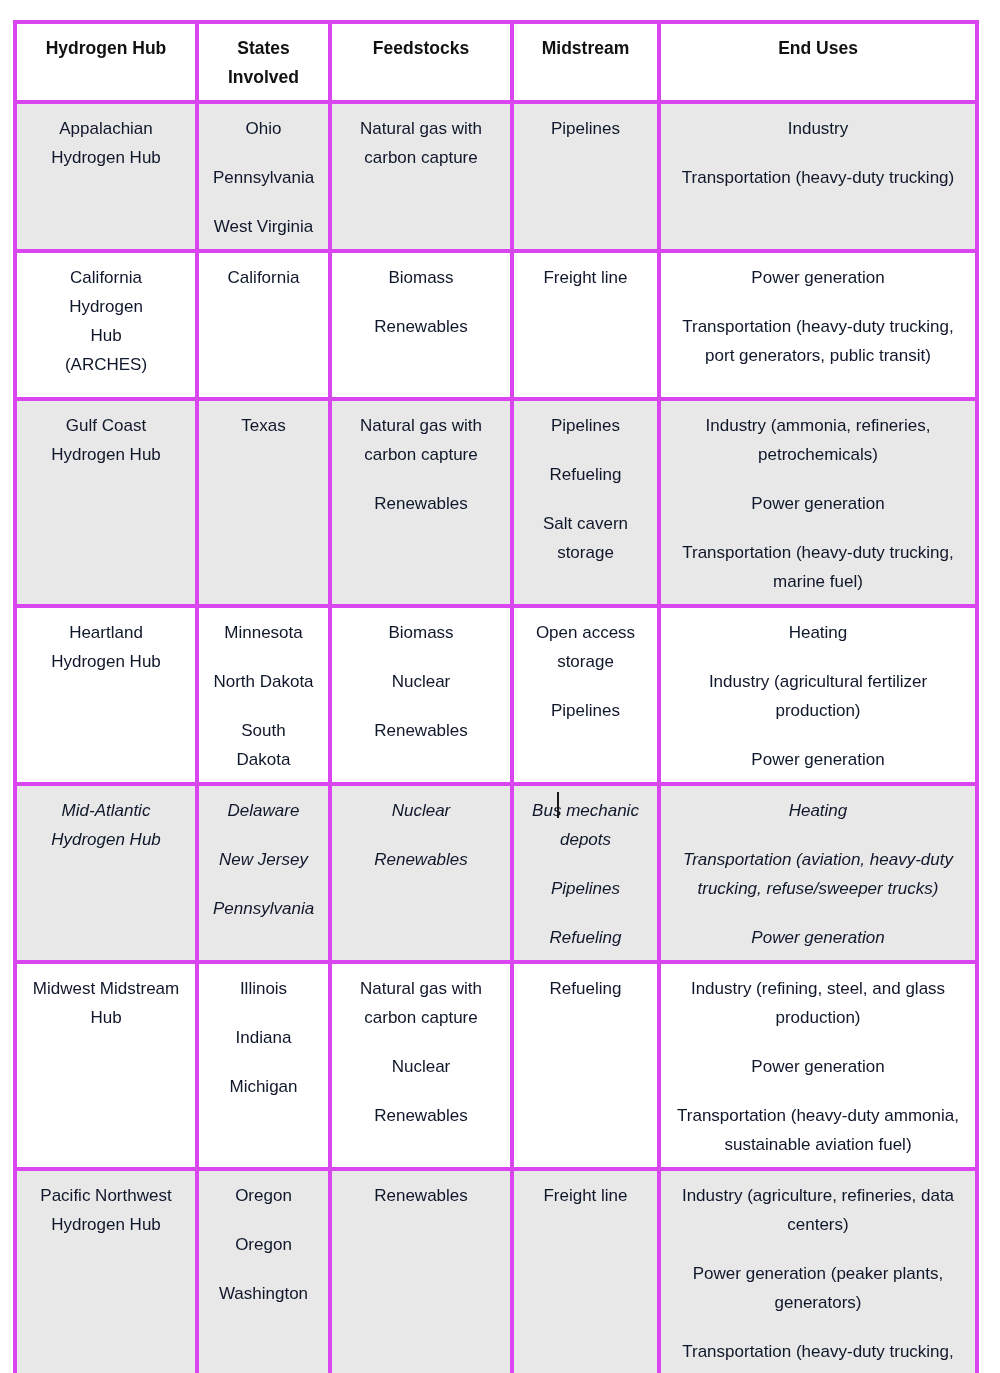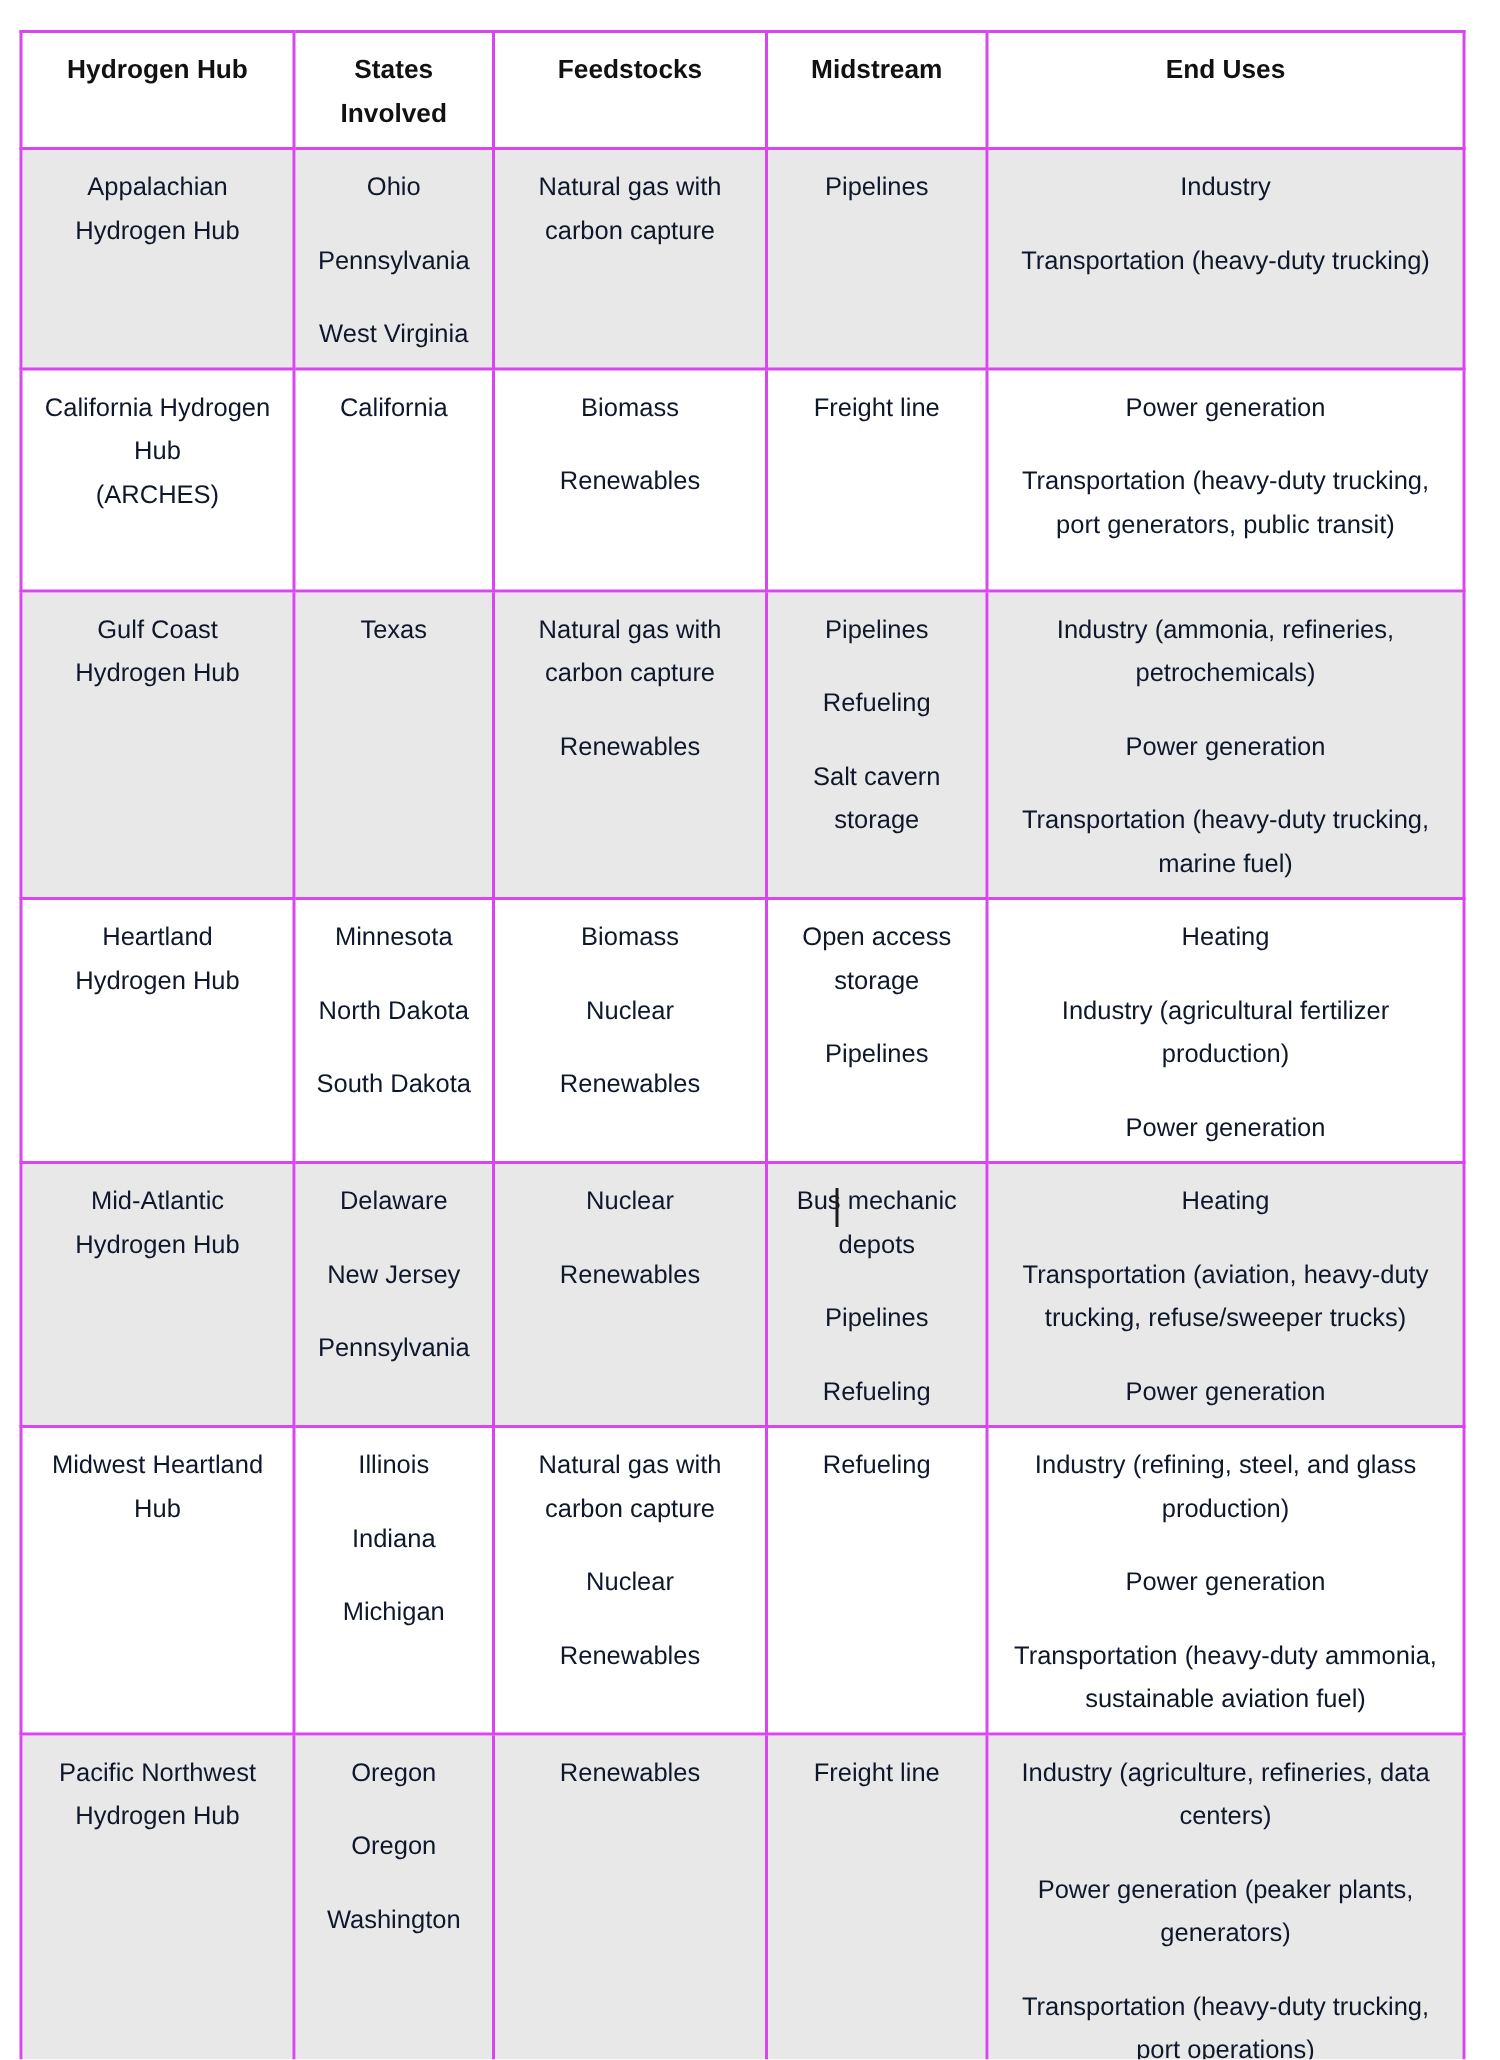--- a/index.html
+++ b/index.html
@@ -24,7 +24,7 @@
     table-layout: fixed;
   }
   .hub-table th, .hub-table td {
-    border: 2px solid #d946ef;
+    border: 4px solid #d946ef;
     vertical-align: top;
     text-align: center;
     padding: 10px 14px 8px 14px;

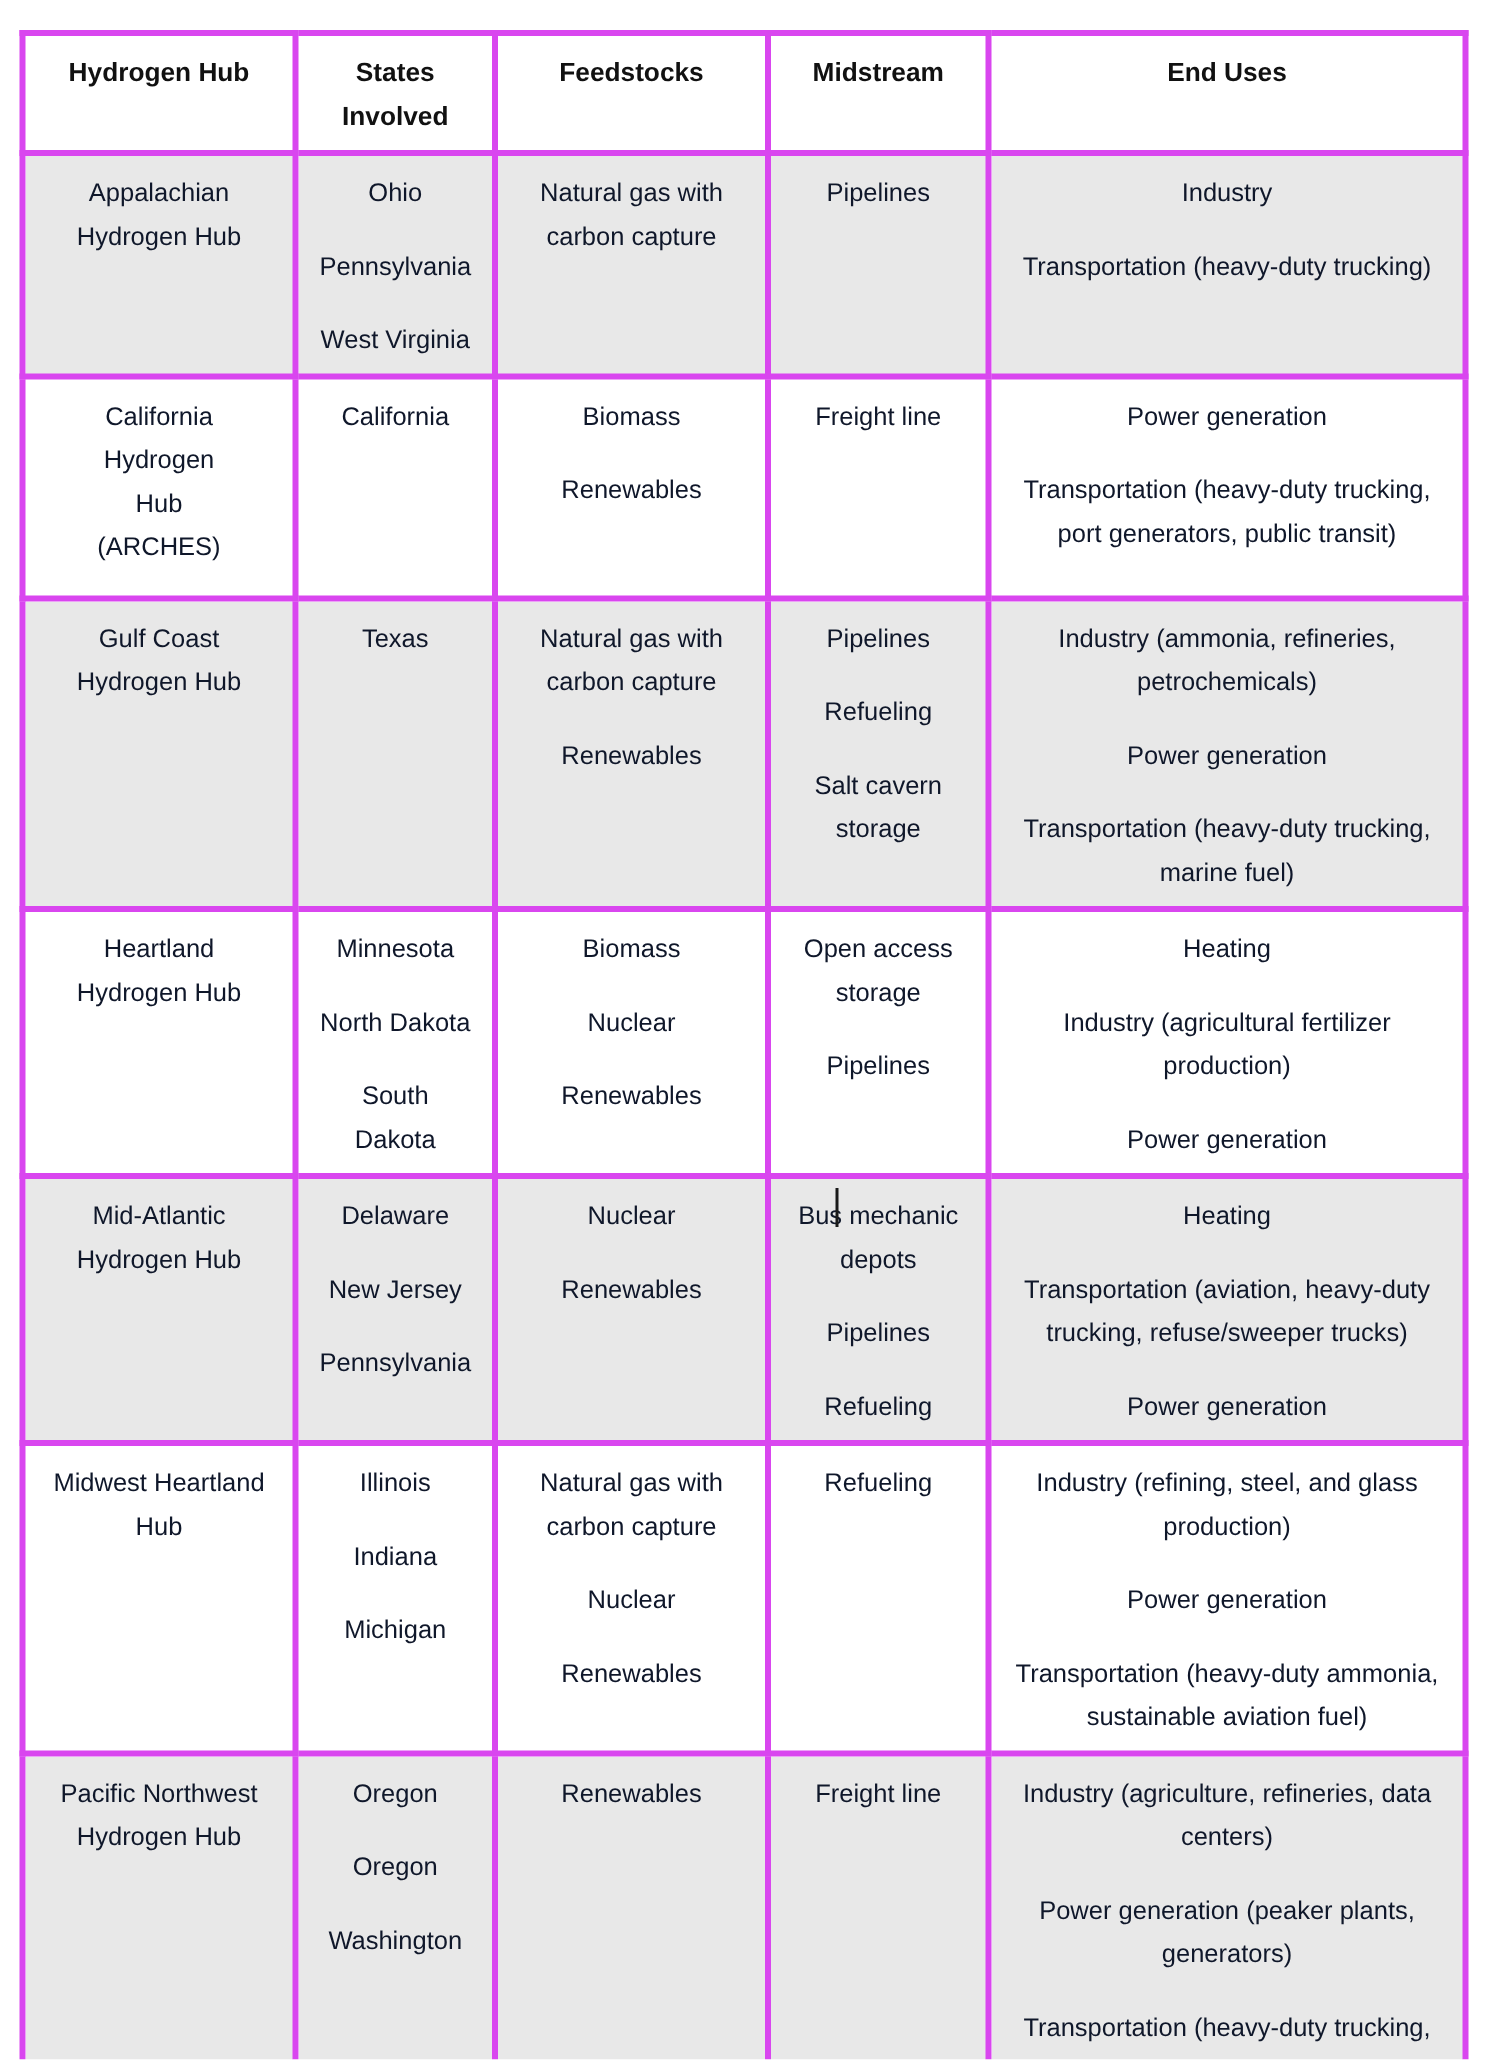--- a/index.html
+++ b/index.html
@@ -54,7 +54,7 @@
   tr.r1 { height: 148px; padding-left: 12px; }
   tr.r2 { height: 200px; border-radius: 32px; }
   tr.r3 { height: 170px; }
-  tr.r4 { height: 173px; }
+  tr.r4 { height: 173px; font-style: italic; }
   tr.r5 { height: 200px; }
   tr.r6 { height: 230px; }
   .caret {

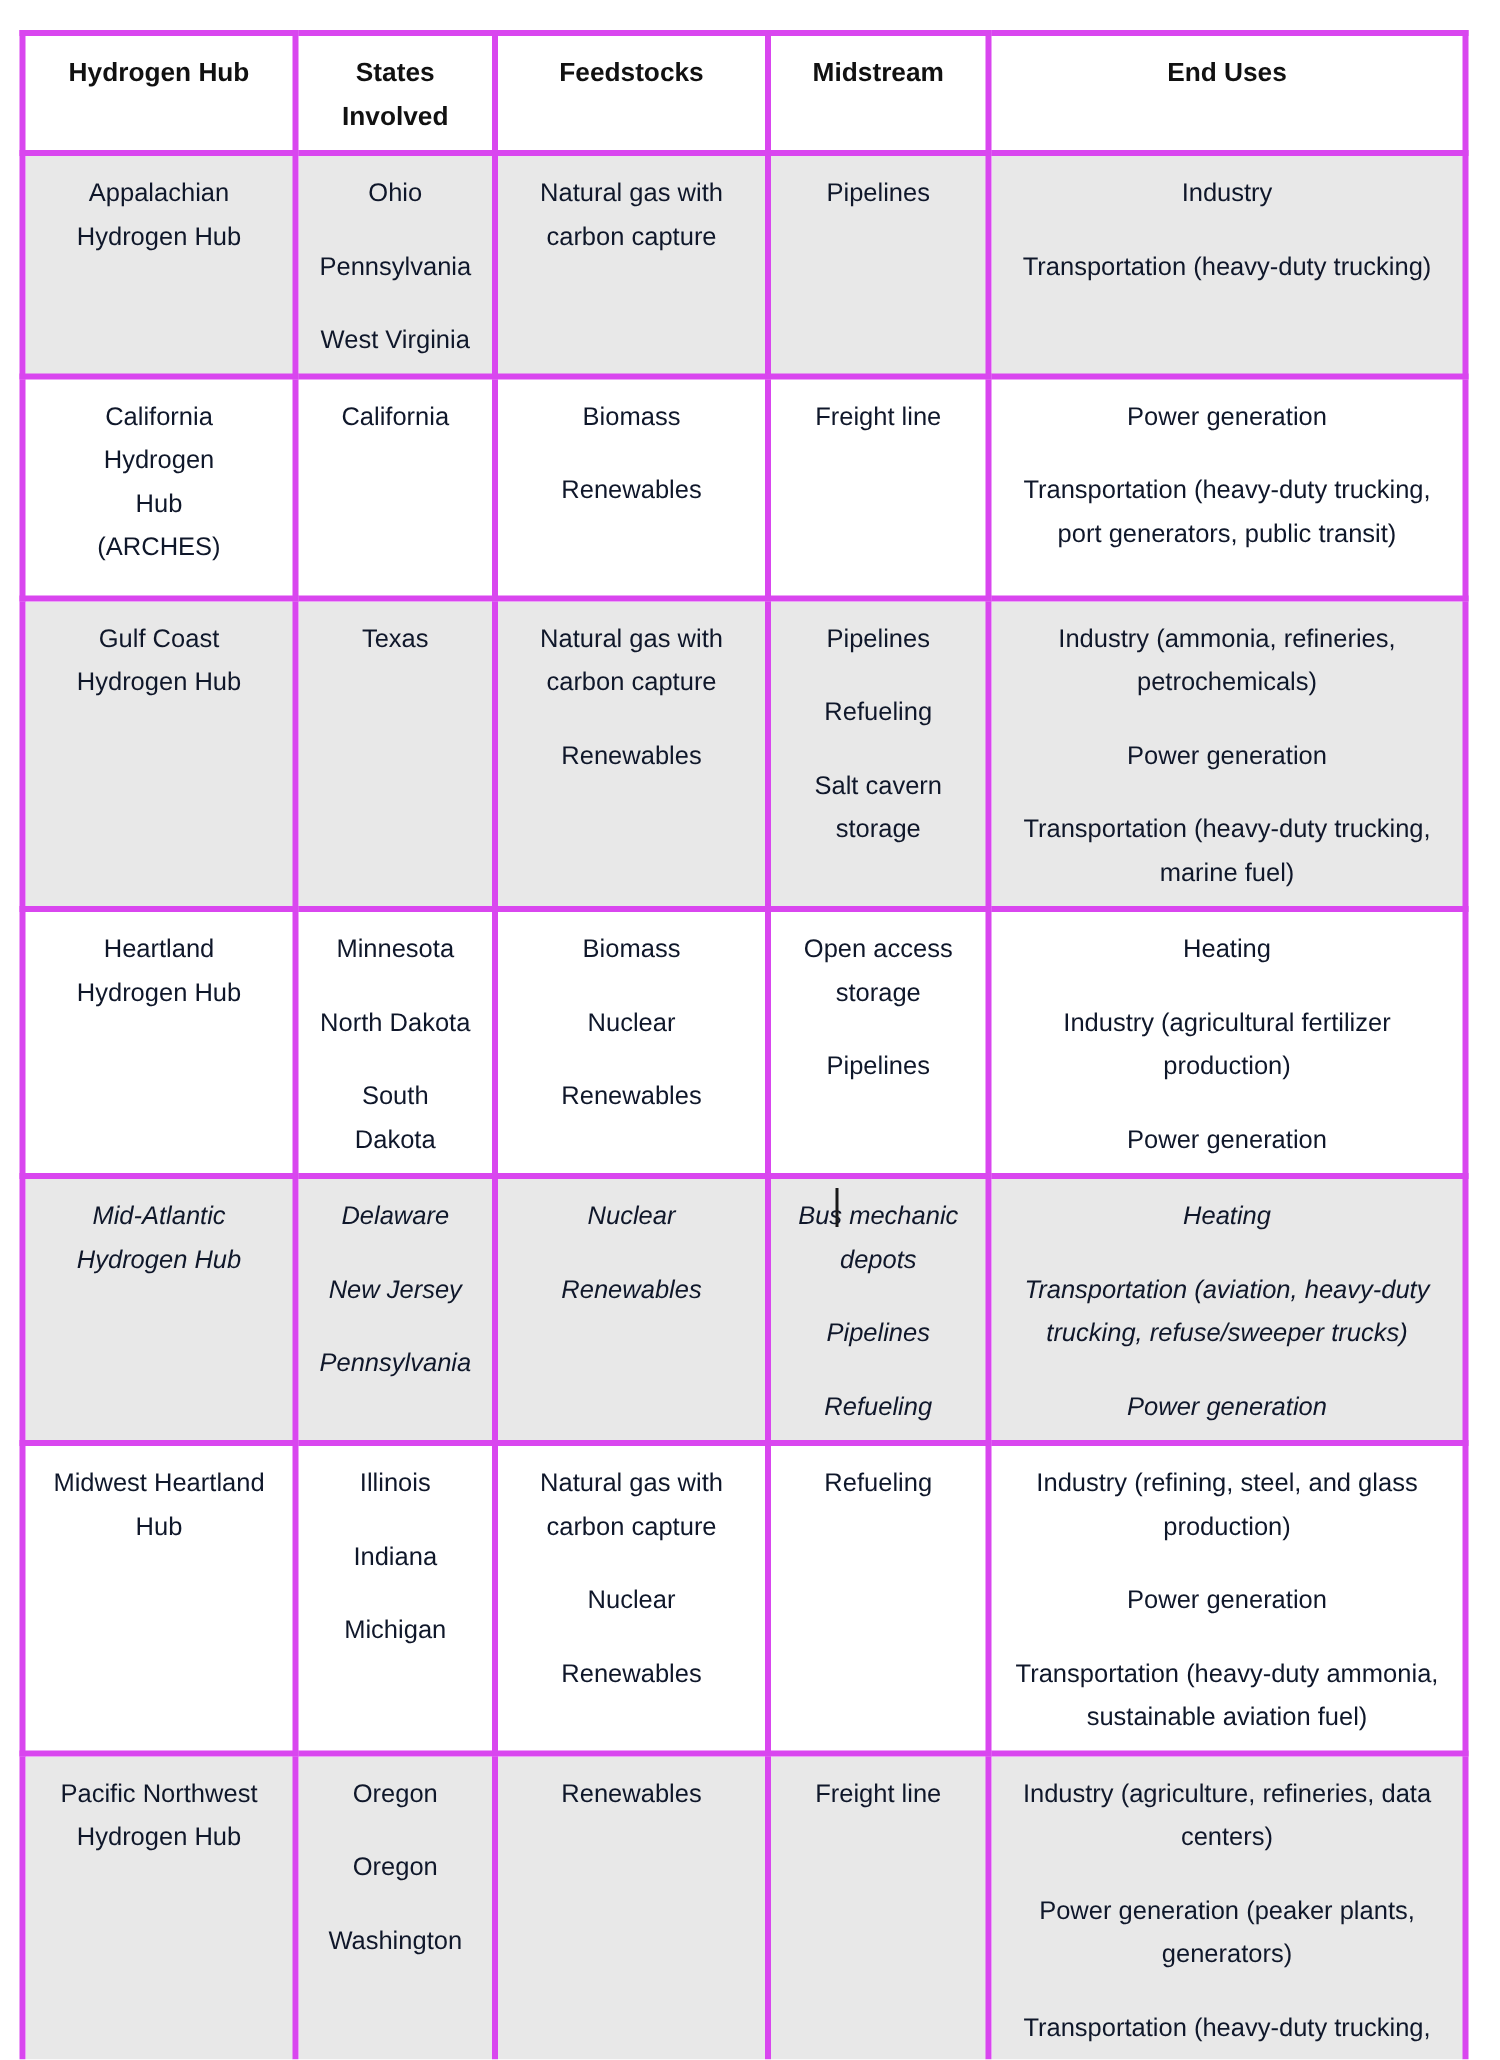--- a/index.html
+++ b/index.html
@@ -206,7 +206,7 @@
       </tr>
       <tr class="plain r5">
         <td>
-            <p>Midwest Heartland
+            <p>Midwest Midstream
 Hub</p>
           </td>
         <td>

